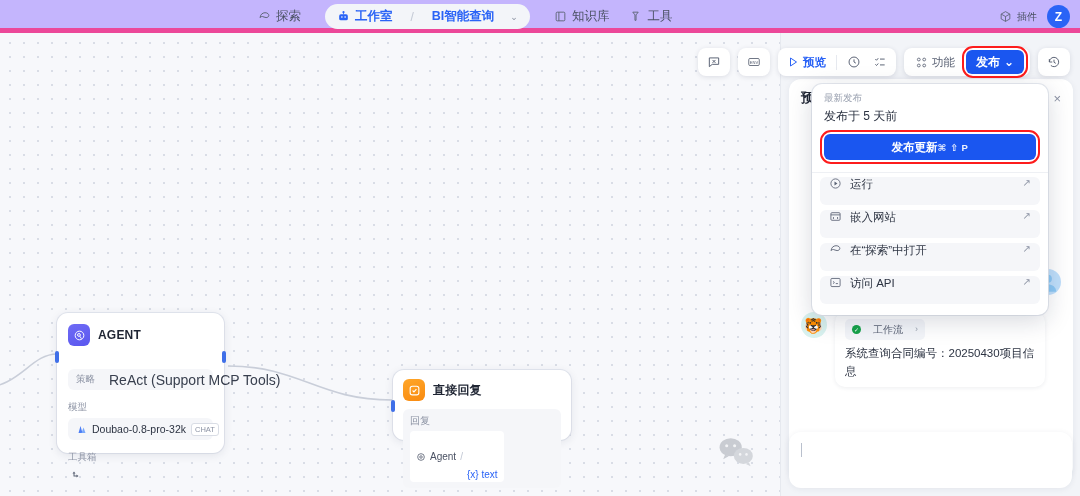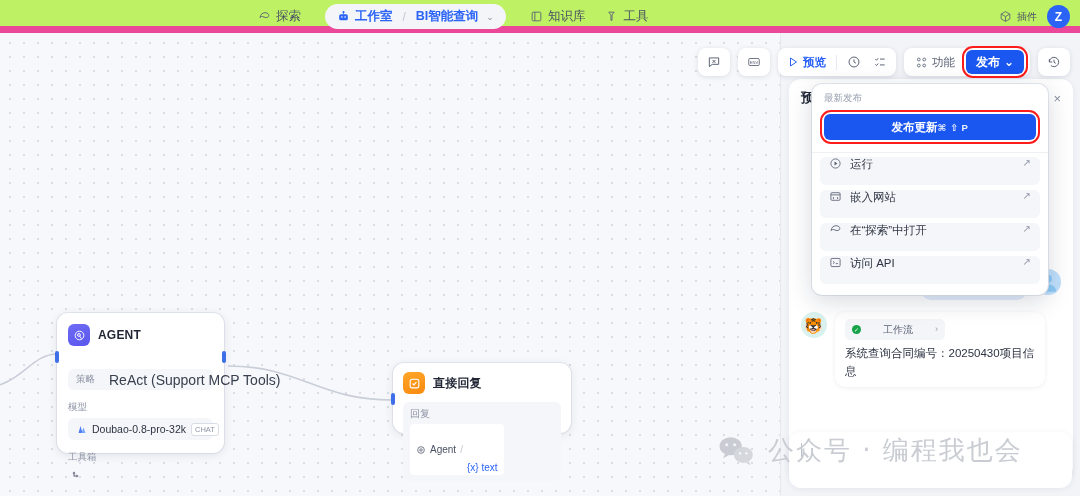--- a/index.html
+++ b/index.html
@@ -14,8 +14,8 @@
   
   .topnav {
     position: absolute; top: 0; left: 0; width: 1080px; height: 33px;
-    background: #bef264;
-    border-bottom: 7px solid #ec4899;
+    background: #c4b5fd;
+    border-bottom: 5px solid #ec4899;
     display: flex; align-items: center;
     z-index: 60;
   }

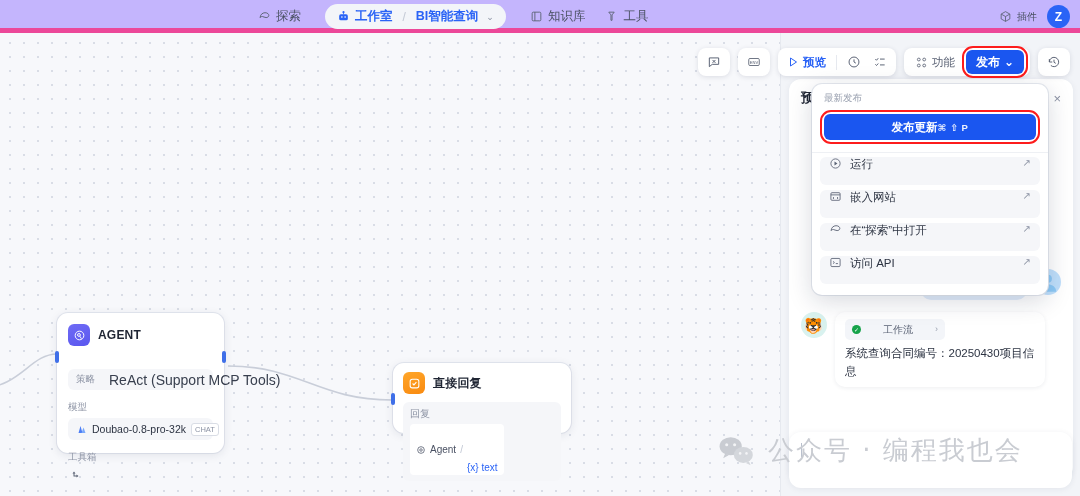--- a/index.html
+++ b/index.html
@@ -30,7 +30,7 @@
     white-space: nowrap;
   }
   .nav-pill {
-    display: flex; align-items: center; gap: 4px;
+    display: flex; align-items: center; gap: 12px;
     background: #f3f5f9; border-radius: 15px;
     padding: 4px 12px; margin: 0 14px; cursor: pointer;
   }

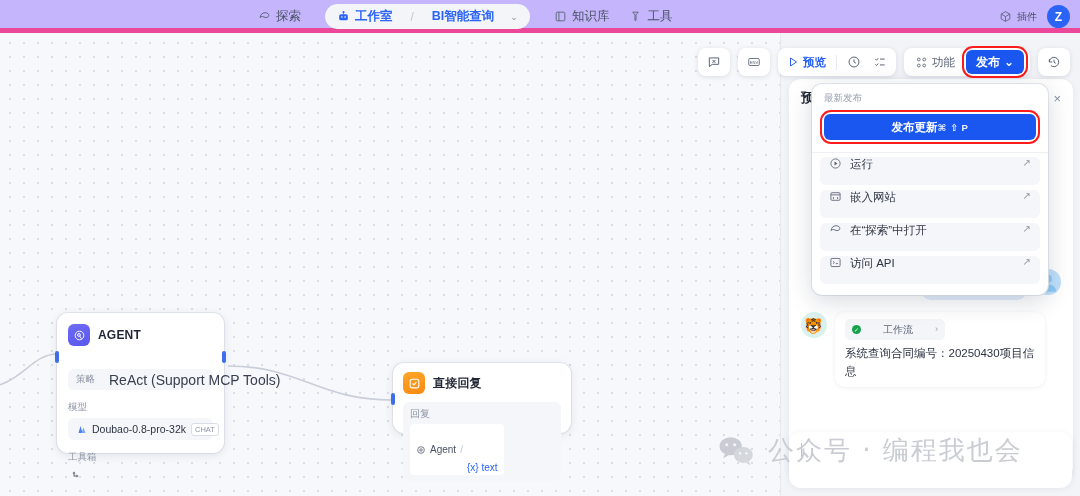--- a/index.html
+++ b/index.html
@@ -500,6 +500,7 @@
   <div class="pub-menu">
     <div class="pm-top">
       <div class="pm-small">最新发布</div>
+      <div class="pm-when">发布于 5 天前</div>
       <div class="hl-red" style="margin-top:9px;">
         <div class="pm-cta" style="margin:0;">
           <span>发布更新</span>

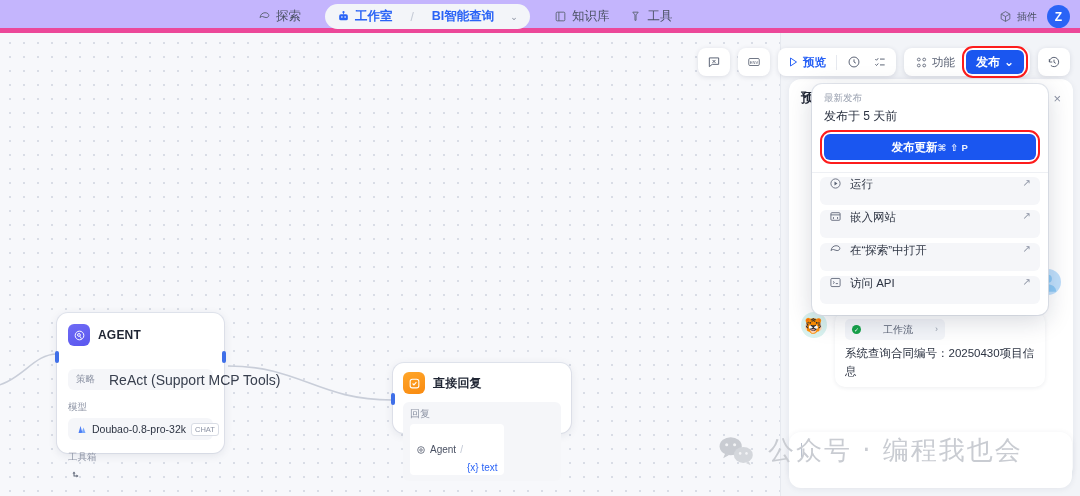--- a/index.html
+++ b/index.html
@@ -158,7 +158,7 @@
   .bub.bot { background:#ffffff; box-shadow: 0 1px 4px rgba(30,40,70,.08); }
   .bub.usr { background:#e2edfb; }
   .wf-chip {
-    display:inline-flex; align-items:center; gap:22px;
+    display:inline-flex; align-items:center; gap:12px;
     background:#f3f5f9; border-radius: 5px; padding: 3px 7px;
     font-size: 10px; color:#5b6375; margin-bottom: 5px;
   }

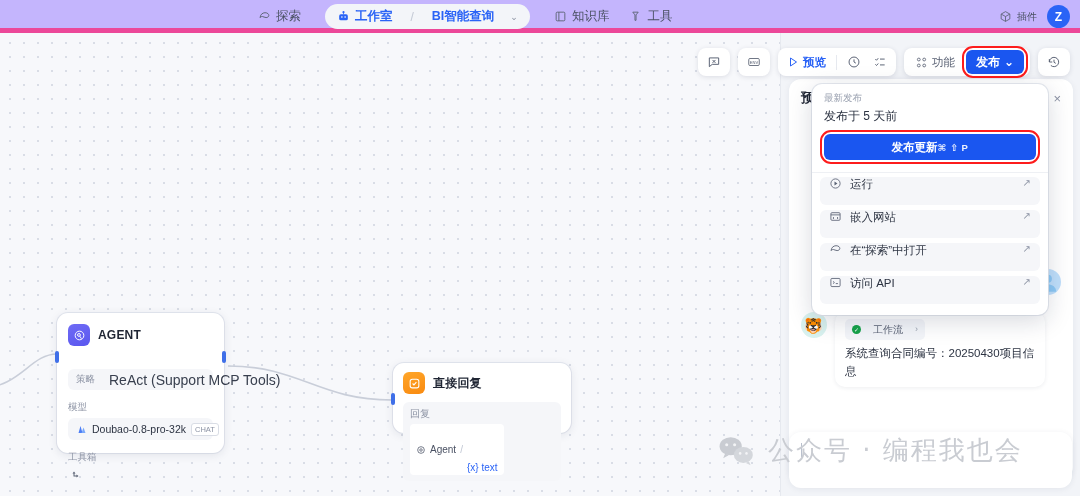--- a/index.html
+++ b/index.html
@@ -74,7 +74,7 @@
     box-shadow: 0 2px 10px rgba(30,40,70,.10), 0 0 0 1px rgba(226,230,238,.9);
   }
   .node-agent { left: 57px; top: 280px; width: 167px; height: 140px; padding: 11px 11px 9px; }
-  .node-reply { left: 393px; top: 330px; width: 178px; height: 70px; padding: 9px 10px 9px; }
+  .node-reply { left: 393px; top: 337px; width: 178px; height: 70px; padding: 9px 10px 9px; }
 
   .node-head { display:flex; align-items:center; gap:8px; }
   .node-ico {

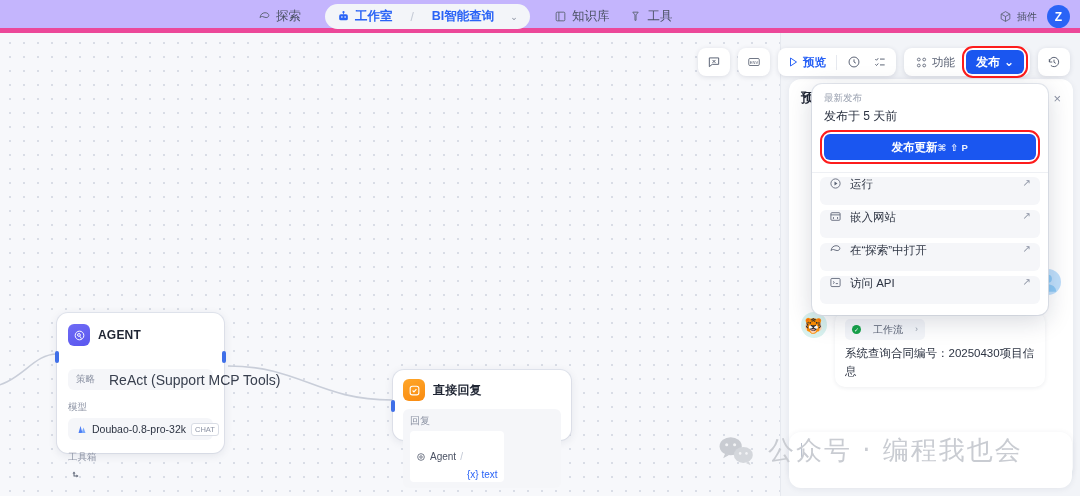--- a/index.html
+++ b/index.html
@@ -572,7 +572,6 @@
         <circle cx="36" cy="23" r="1.6" fill="#f3f4f6"></circle>
       </svg>
     </span>
-    <span class="wm-text">公众号 · 编程我也会</span>
   </div>
 
 </div>

